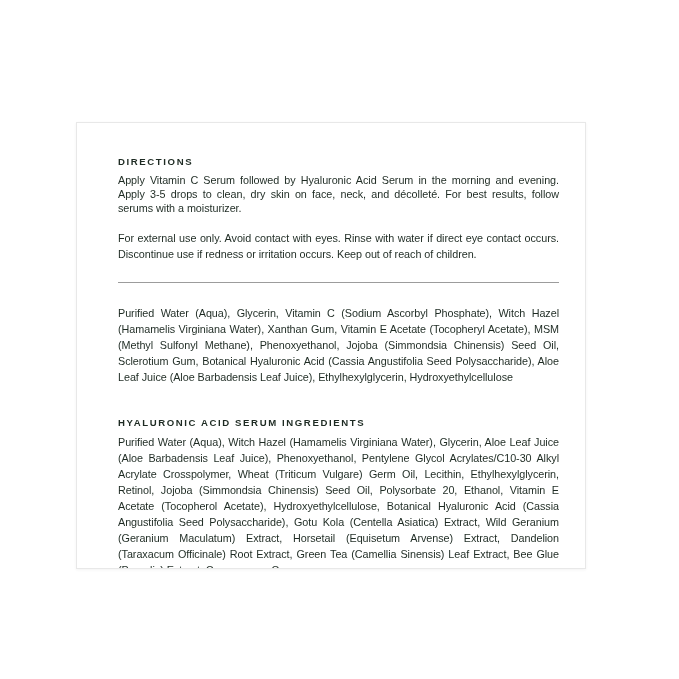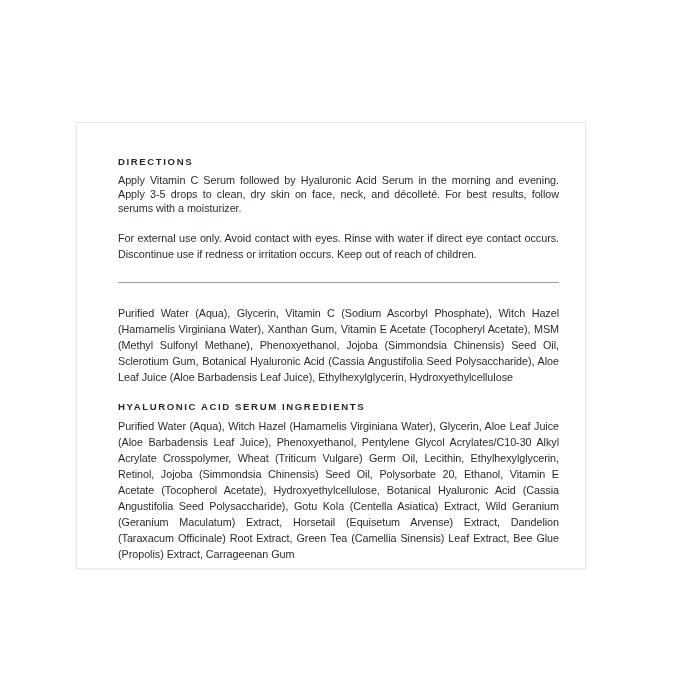--- a/index.html
+++ b/index.html
@@ -58,7 +58,7 @@
     height: 0;
   }
   .ingredients-section + .ingredients-section {
-    margin-top: 16px;
+    margin-top: 32px;
   }
   .vitamin-c-section {
     margin-top: 0;

